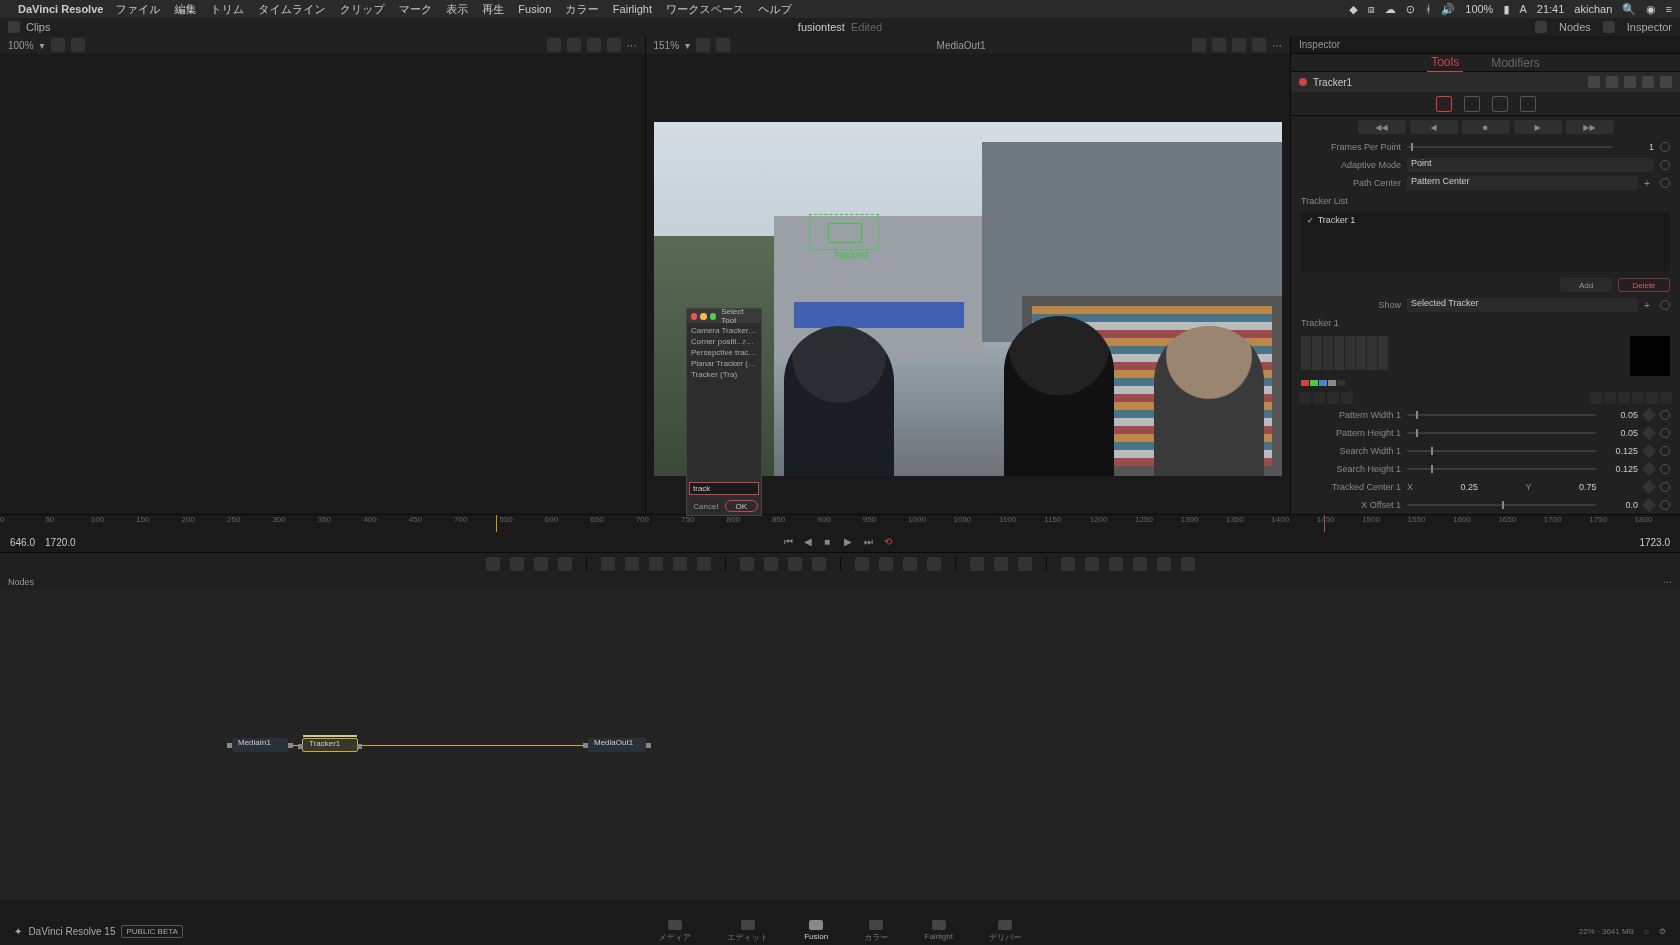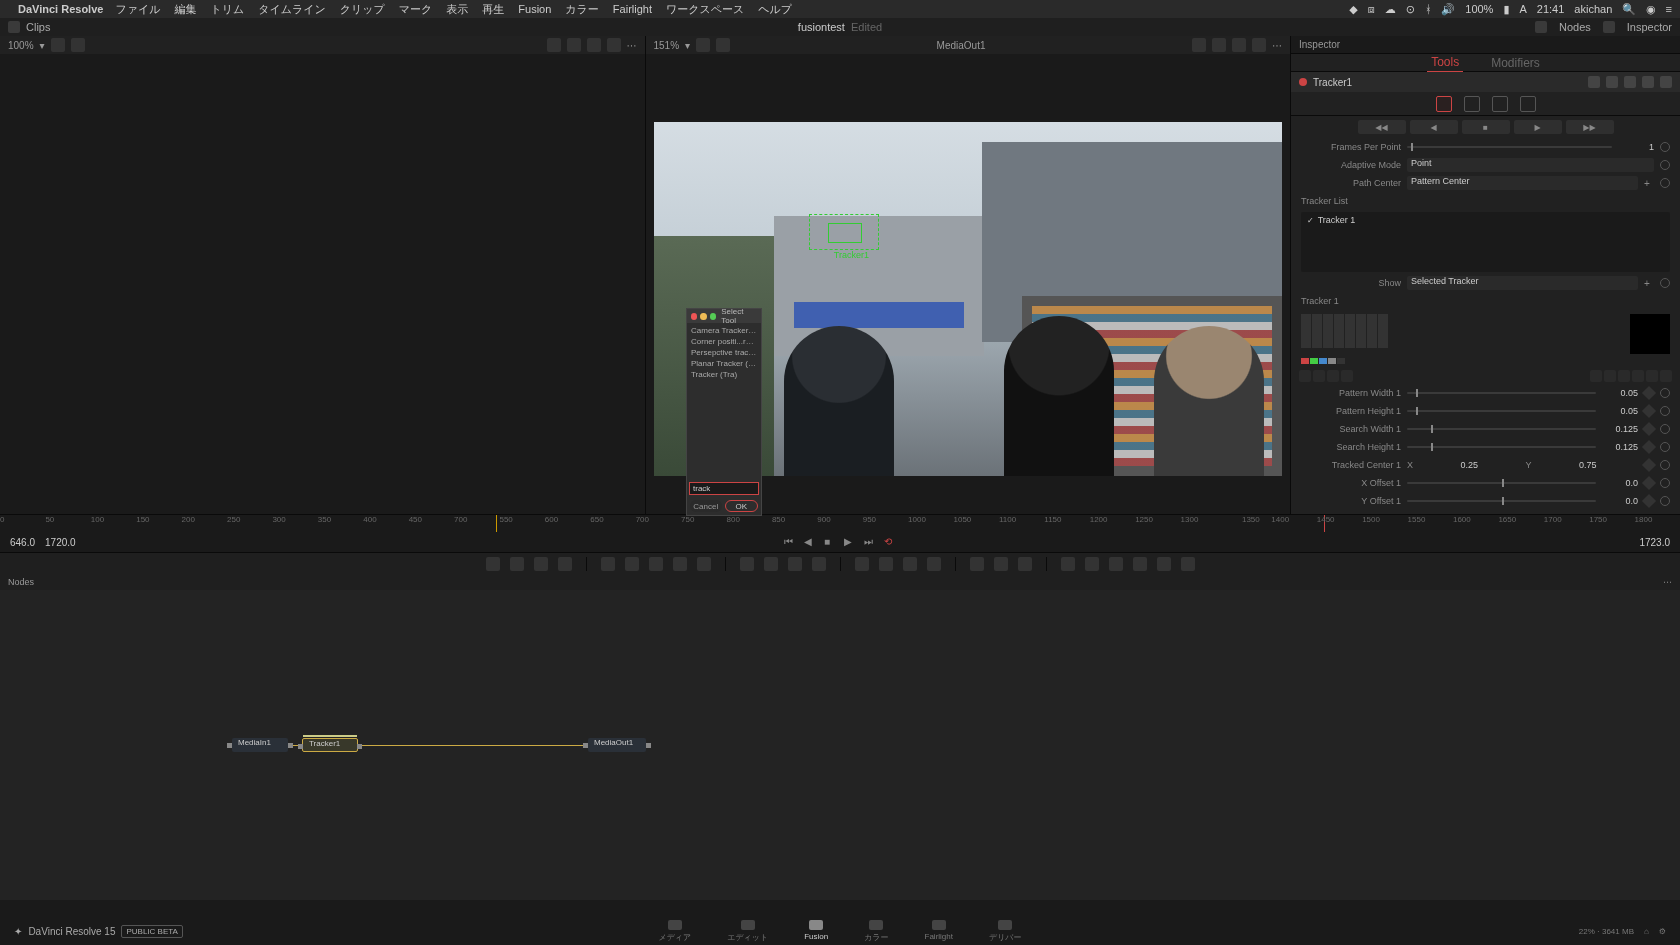--- a/index.html
+++ b/index.html
@@ -318,6 +318,10 @@
     <div class="insp-section">Tracker List</div>
     <div class="tracker-list">
       <div class="item">Tracker 1</div>
+    </div>
+    <div class="list-btns">
+      <button>Add</button>
+      <button class="danger">Delete</button>
     </div>
     <div class="insp-row">
       <span class="label">Show</span>

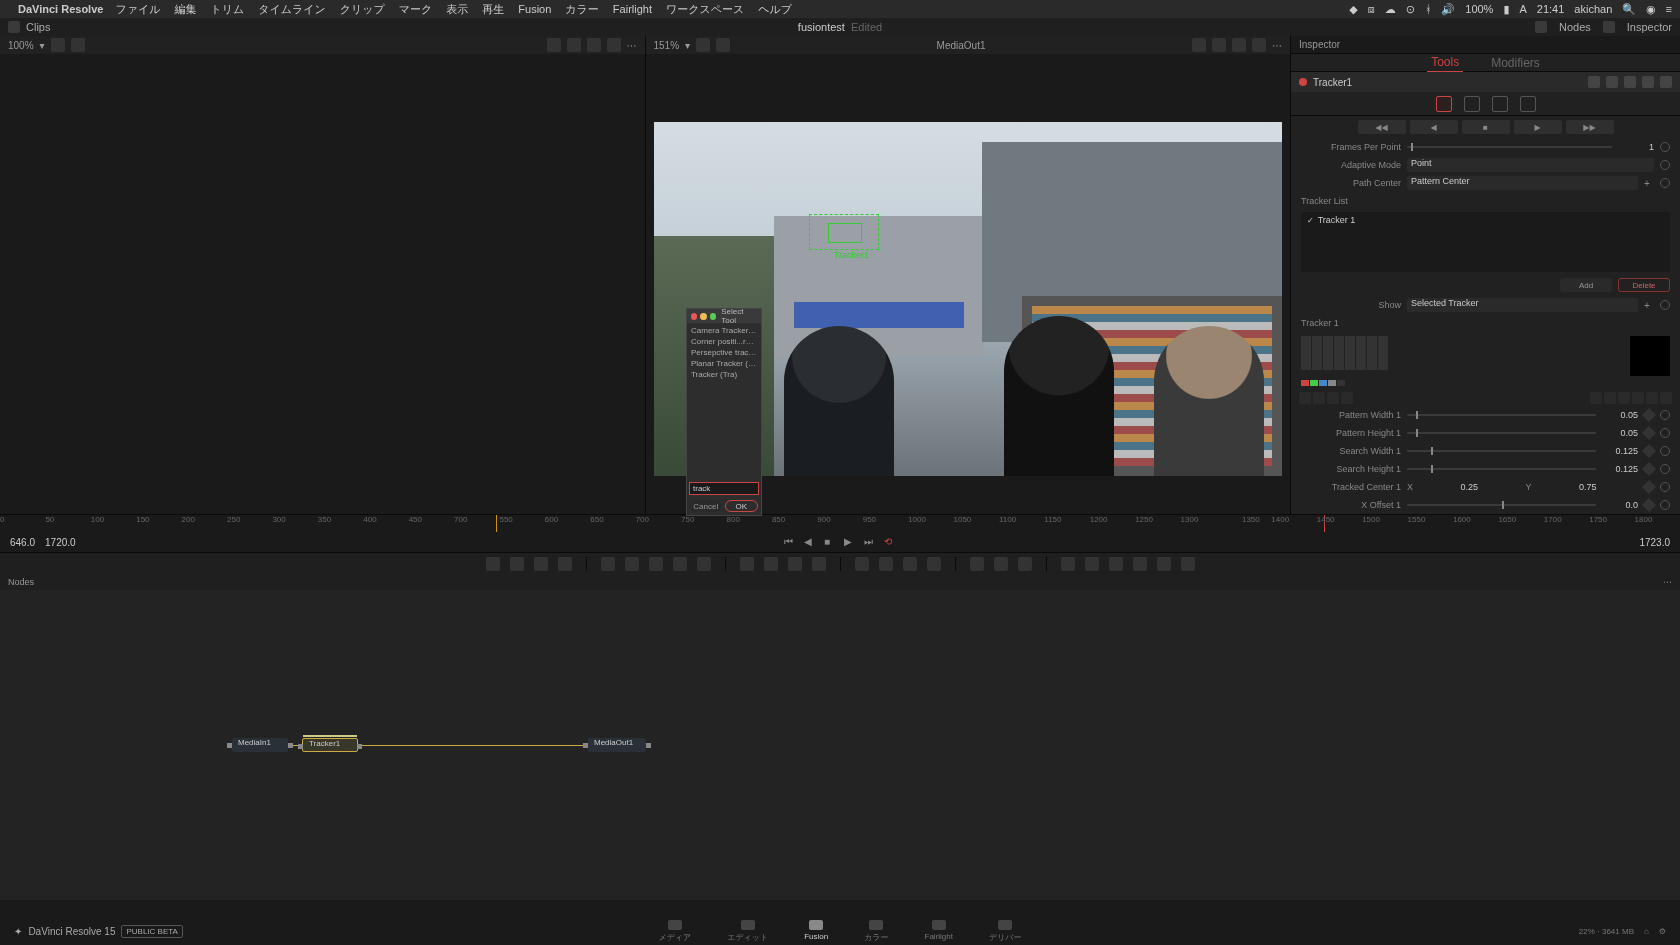--- a/index.html
+++ b/index.html
@@ -479,7 +479,7 @@
     <span class="tick" style="left: 64.8649%;">1200</span>
     <span class="tick" style="left: 67.5676%;">1250</span>
     <span class="tick" style="left: 70.2703%;">1300</span>
-    <span class="tick" style="left: 72.973%; margin-left: 16px;">1350</span>
+    <span class="tick" style="left: 72.973%;">1350</span>
     <span class="tick" style="left: 75.6757%;">1400</span>
     <span class="tick" style="left: 78.3784%;">1450</span>
     <span class="tick" style="left: 81.0811%;">1500</span>

